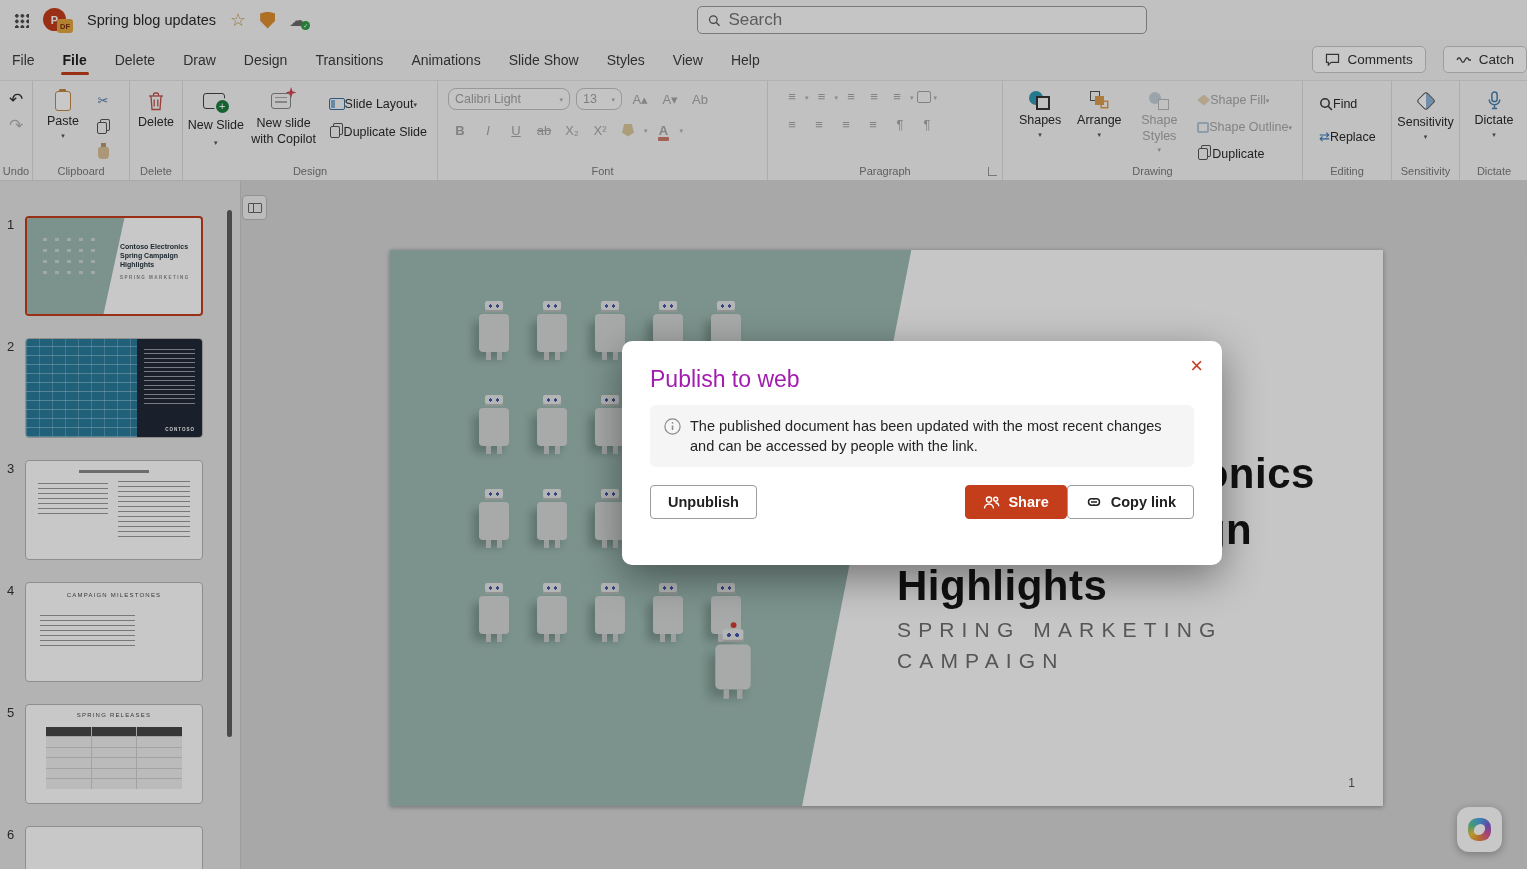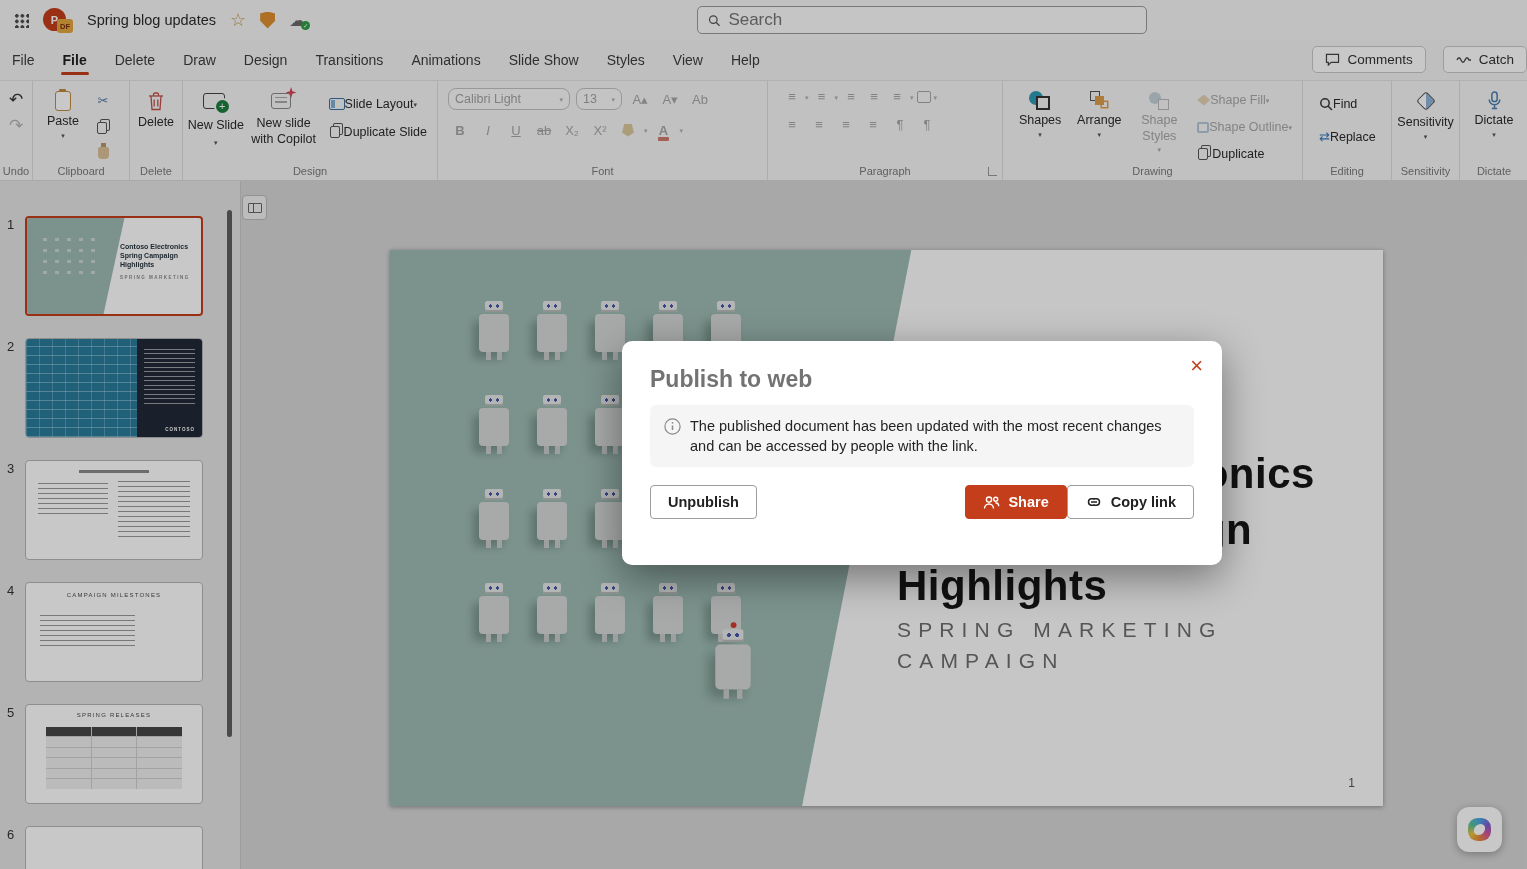--- a/index.html
+++ b/index.html
@@ -120,7 +120,7 @@
   
   .dim{position:absolute;inset:0;background:rgba(0,0,0,.215);z-index:40}
   .dialog{position:absolute;left:622px;top:341px;width:600px;height:224px;background:#fff;border-radius:10px;box-shadow:0 12px 40px rgba(0,0,0,.42);z-index:50;padding:25px 28px}
-  .dtitle{font-size:23px;font-weight:bold;color:#737373}
+  .dtitle{font-size:23px;font-weight:normal;color:#a21caf}
   .dclose{position:absolute;top:14px;right:19px;font-size:22px;color:#c43e1c;cursor:pointer;line-height:1}
   .drow1{display:flex;align-items:center;gap:10px;margin-top:15px;font-size:15px;font-style:italic;color:#2b2b2b}
   .dinfo{display:flex;gap:9px;margin-top:12px;background:#f5f5f5;border-radius:6px;padding:11px 14px;font-size:14.5px;line-height:20px;color:#242424}

